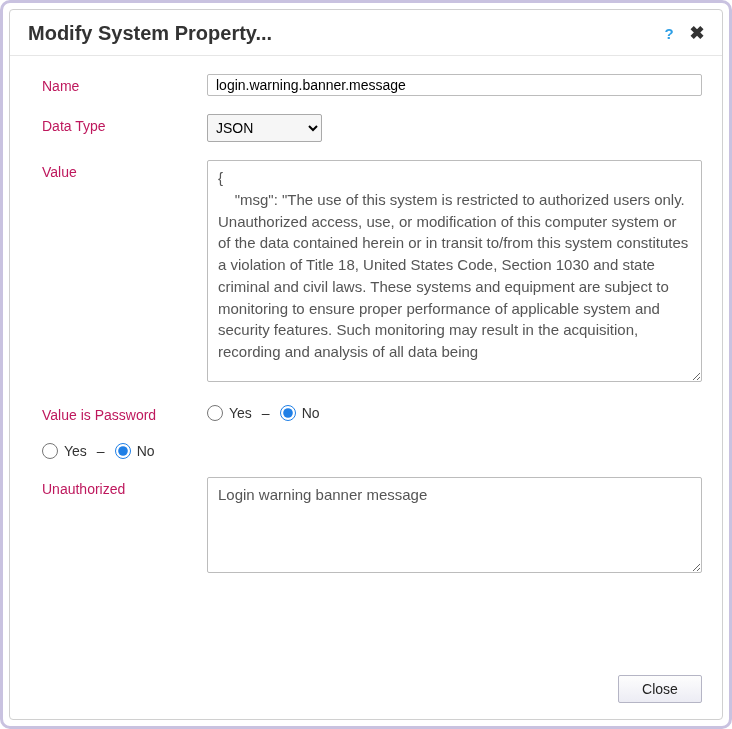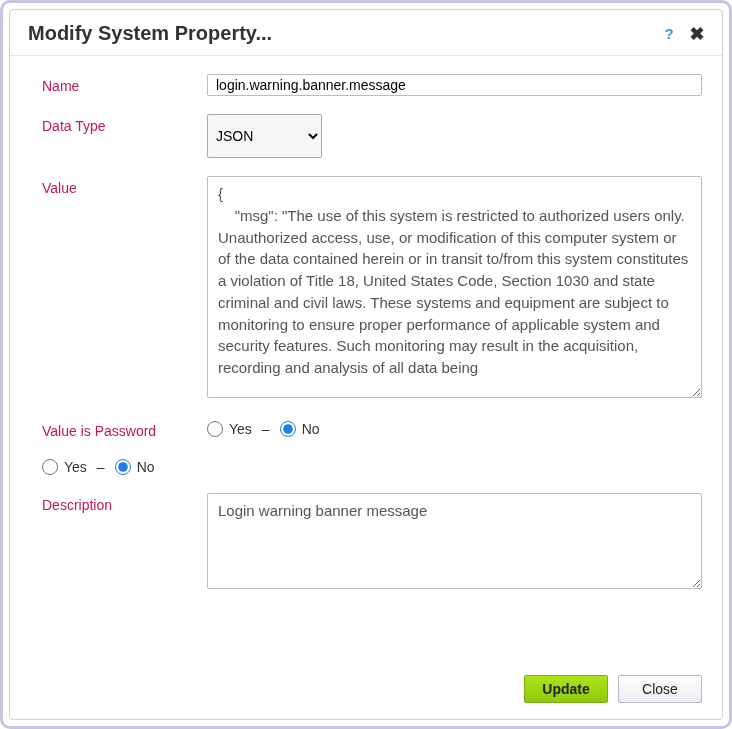--- a/index.html
+++ b/index.html
@@ -22,7 +22,6 @@
     }
     .titlebar {
       display: flex;
-      align-items: center;
       padding: 12px 14px 10px 18px;
       border-bottom: 1px solid #e6e6e6;
     }

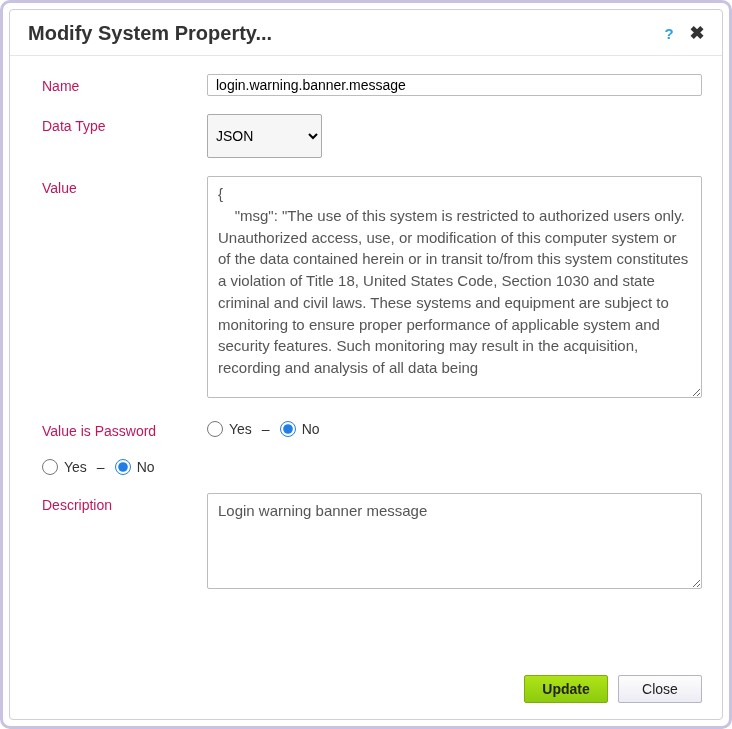--- a/index.html
+++ b/index.html
@@ -75,7 +75,7 @@
 
     select.text-input {
       width: 115px;
-      height: 44px;
+      height: 28px;
       padding: 2px 4px;
       background: #f6f6f6;
       border: 1px solid #aaa;

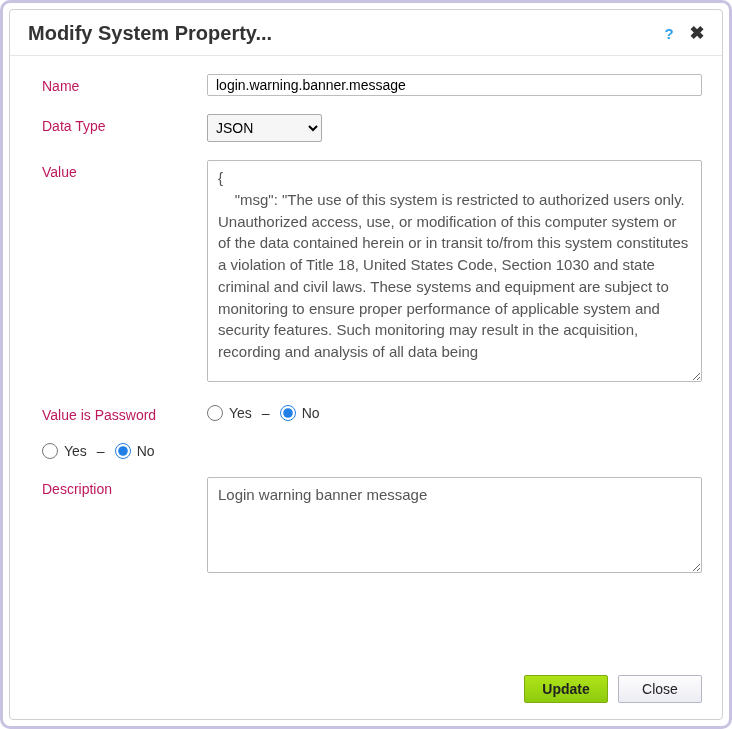--- a/index.html
+++ b/index.html
@@ -205,7 +205,7 @@
       </div>
 
       <div class="form-row">
-        <div class="form-label">Description</div>
+        <div class="form-label">Unauthorized</div>
         <div class="form-field">
           <textarea class="textarea desc-textarea" style="">Login warning banner message</textarea>
         </div>

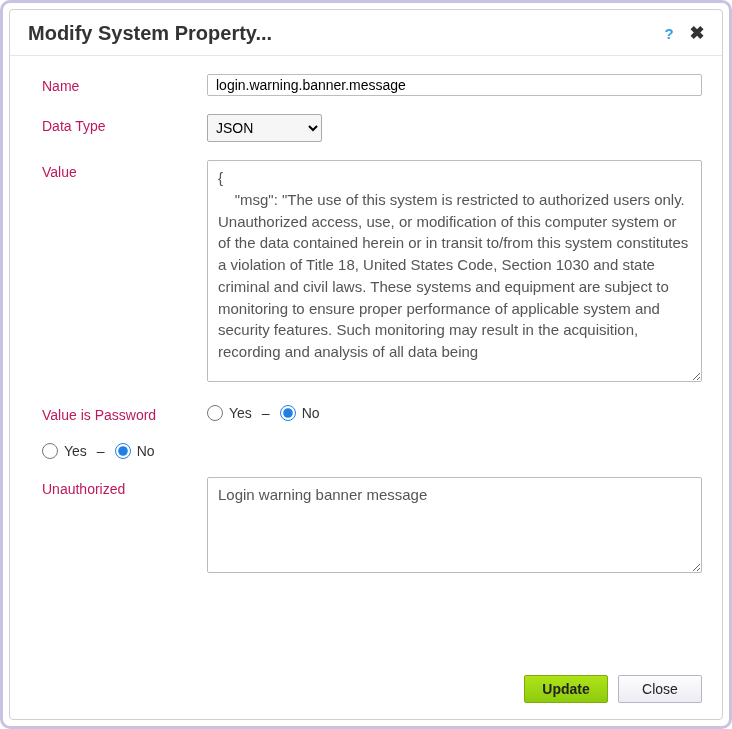--- a/index.html
+++ b/index.html
@@ -214,7 +214,6 @@
     </div>
 
     <div class="button-bar">
-      <button class="btn btn-primary">Update</button>
       <button class="btn btn-default">Close</button>
     </div>
 

